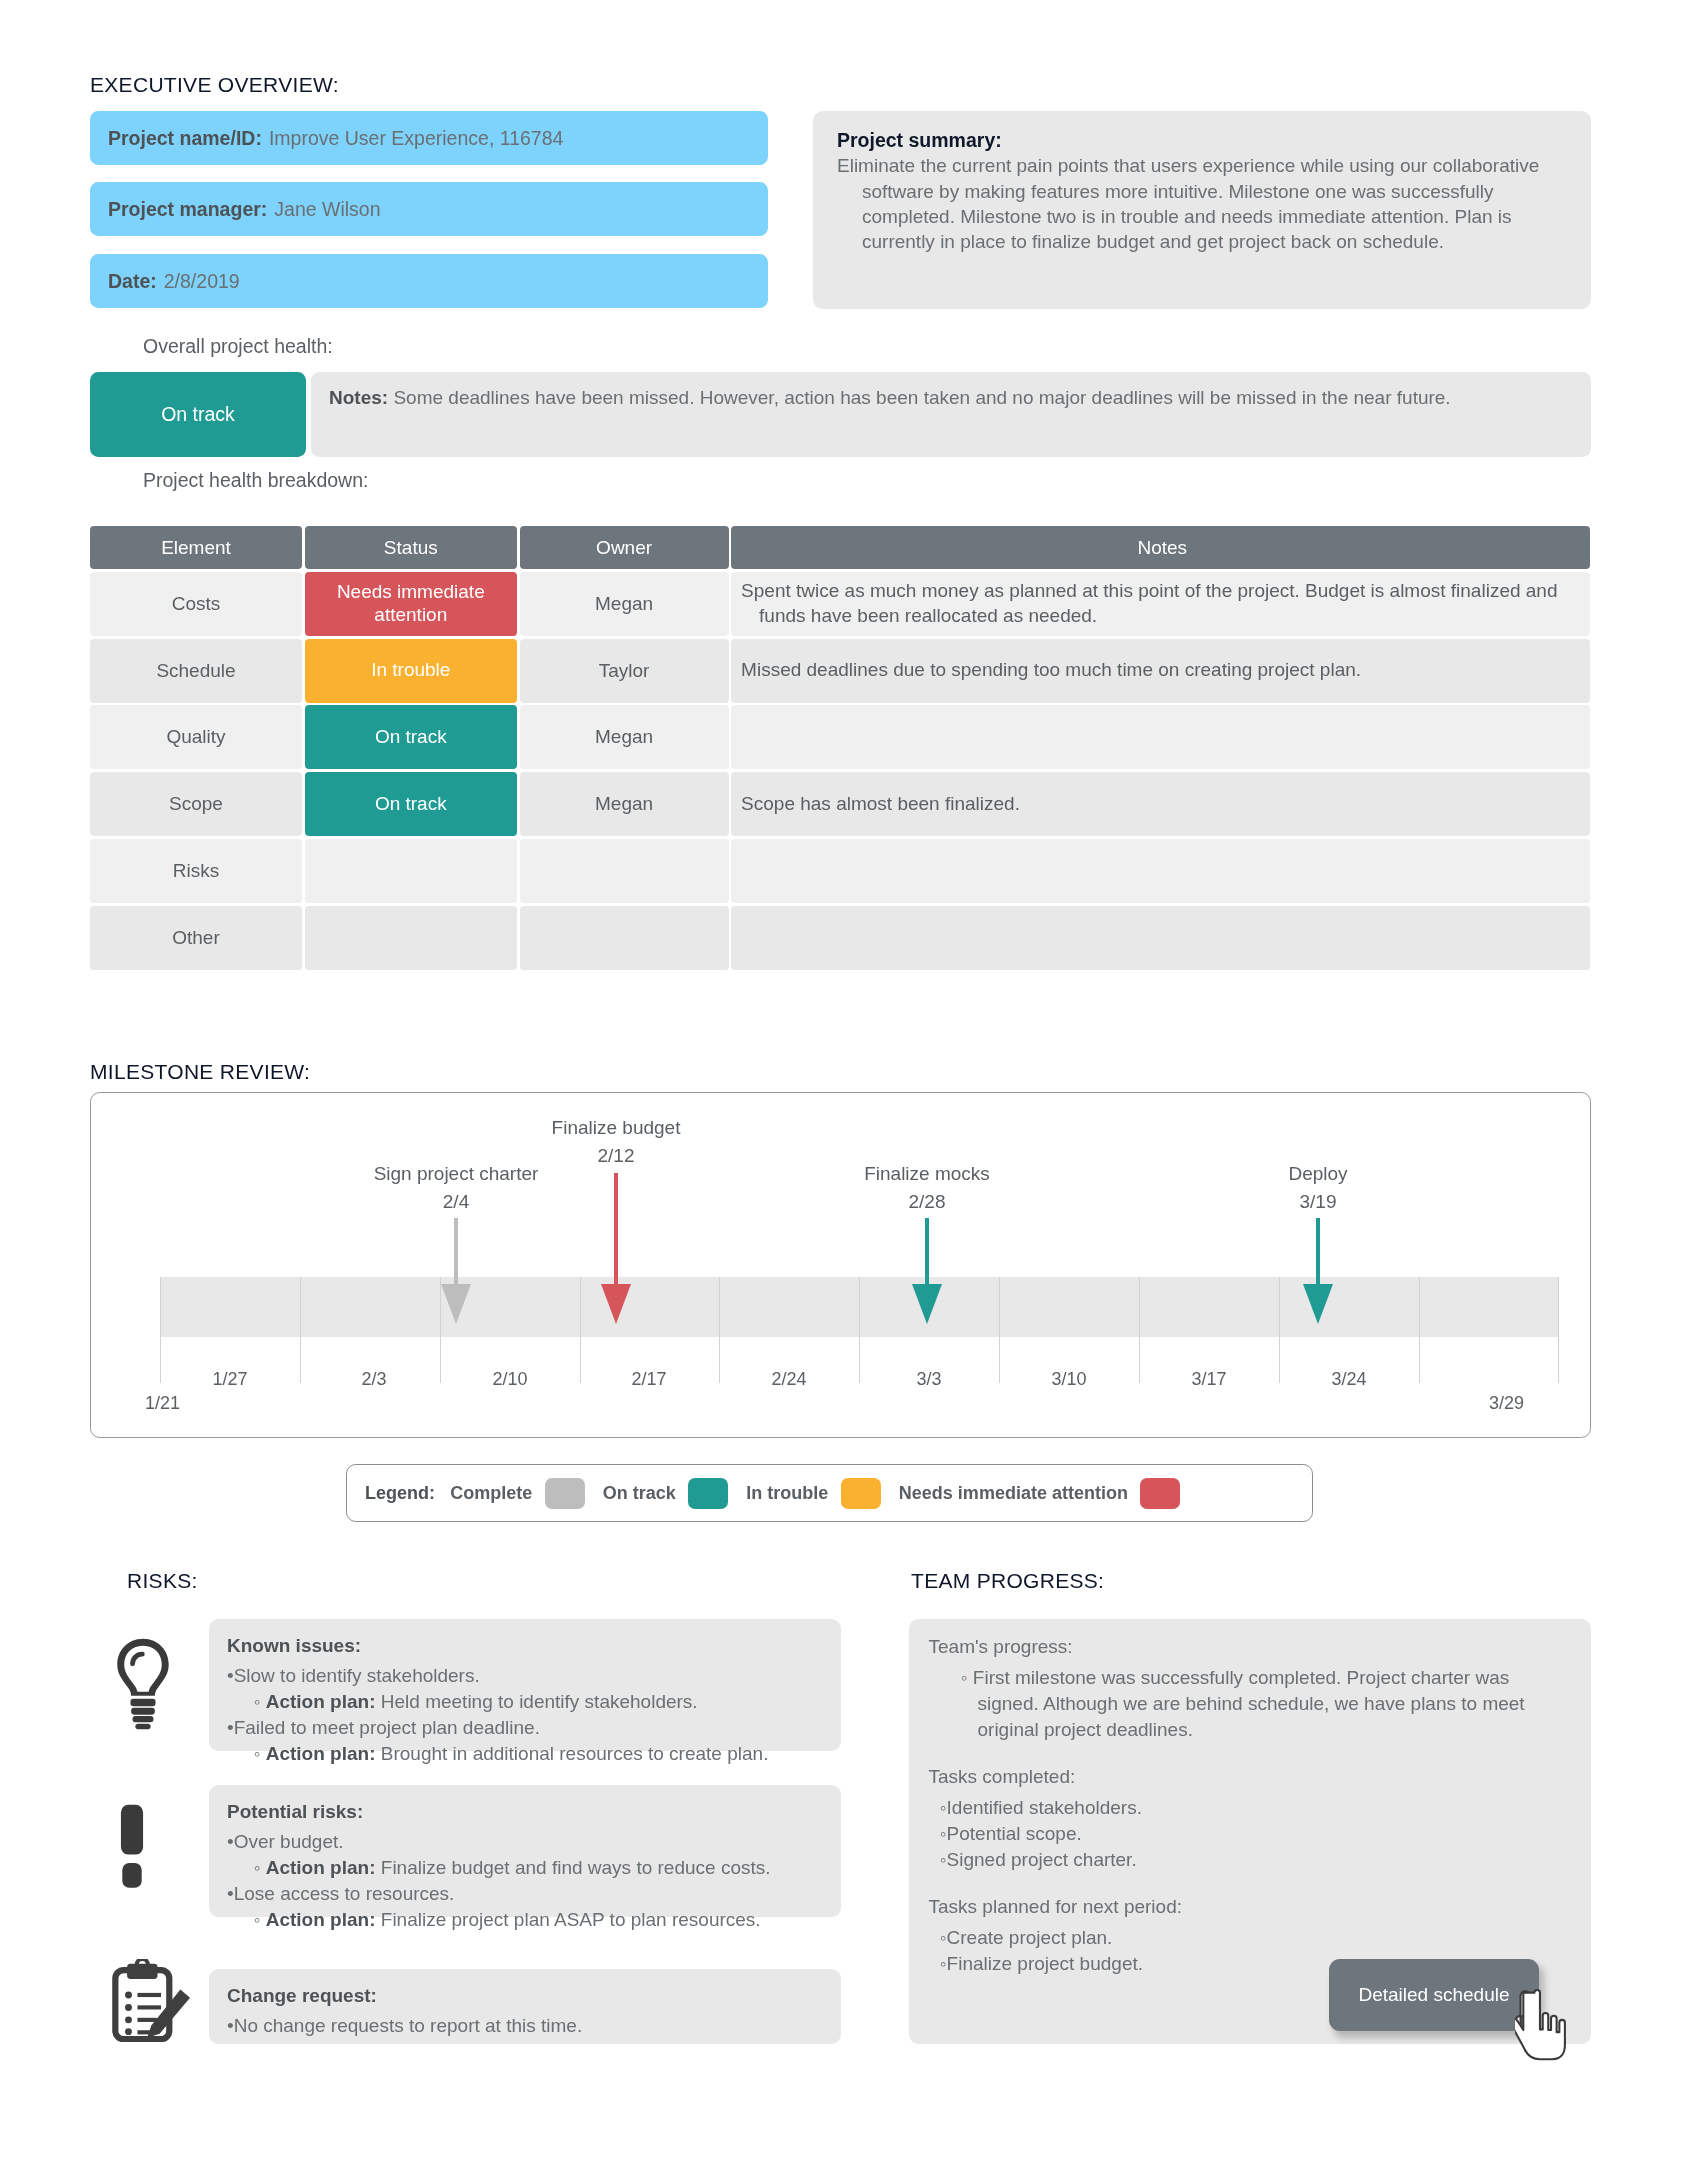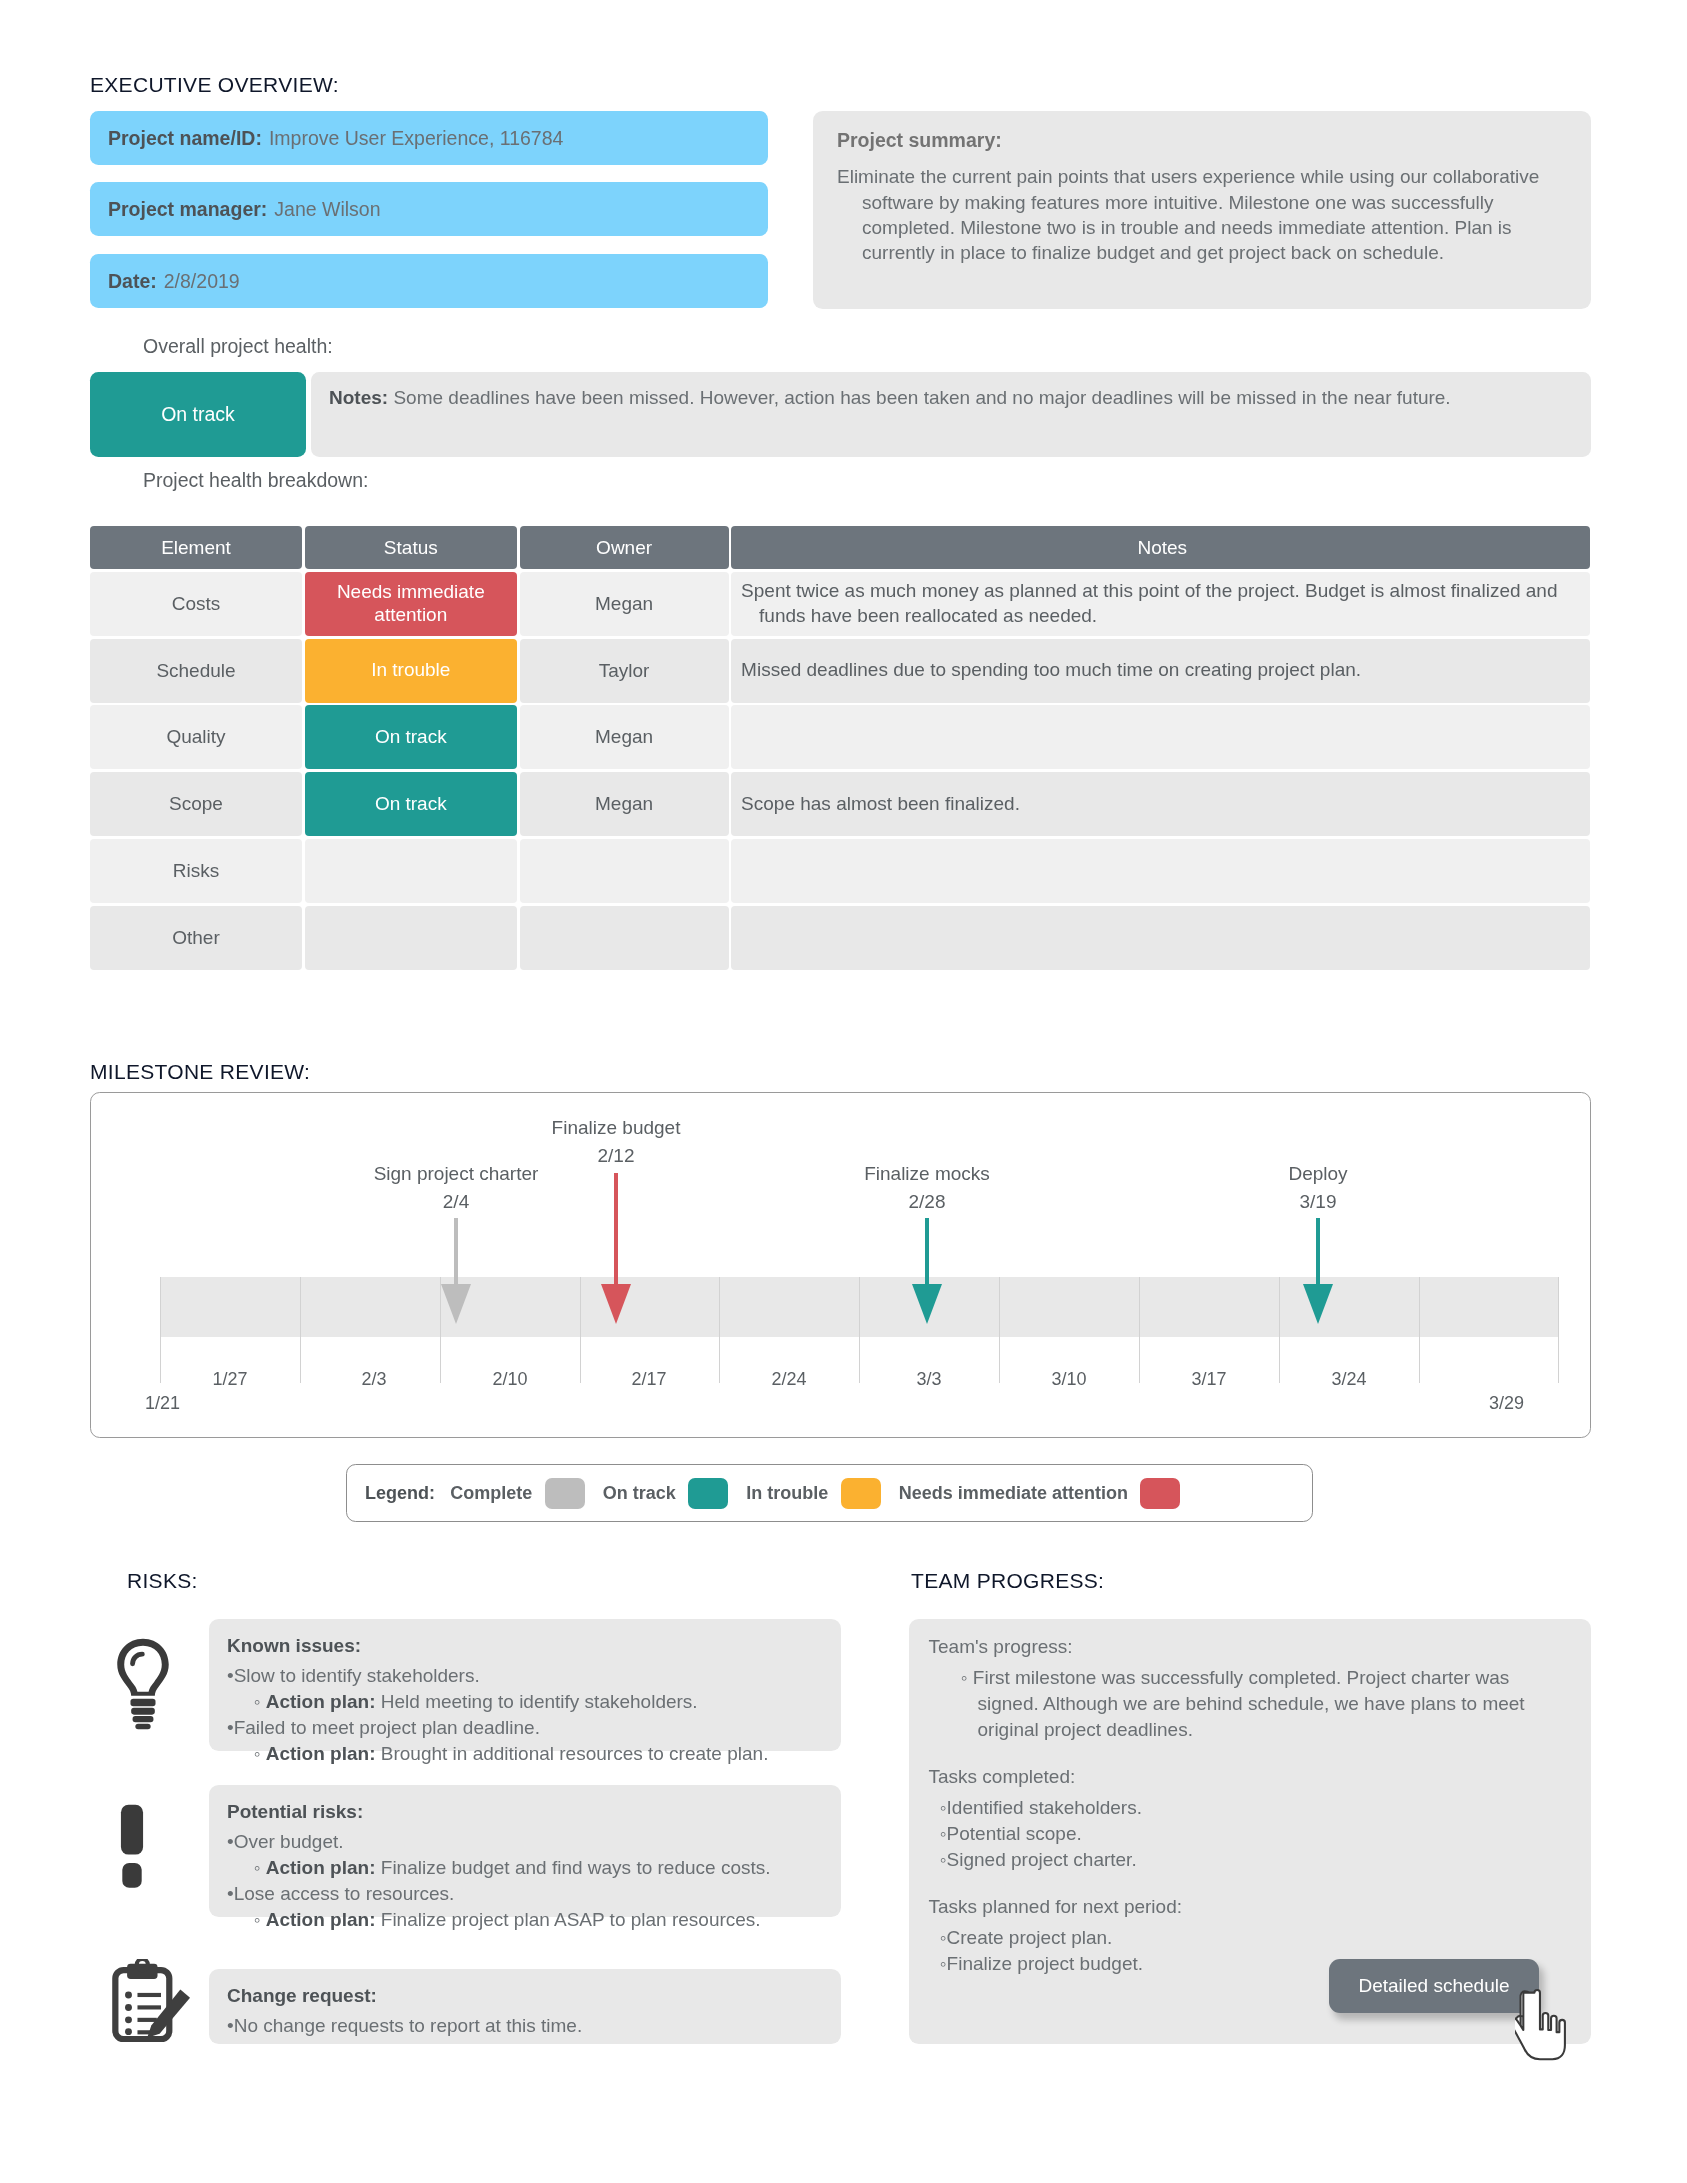--- a/index.html
+++ b/index.html
@@ -58,7 +58,7 @@
     line-height: 1.32;
     color:#6a6f73;
   }
-  #summary-card .ttl { display:block; font-weight:bold; color:#737373; margin-bottom:11px; font-size:19.5px;}
+  #summary-card .ttl { display:block; font-weight:bold; color:#0f172a; margin-bottom:0; font-size:19.5px;}
   #summary-card .body { display:block; text-indent:0; padding-left:25px; text-indent:-25px; }
 
   

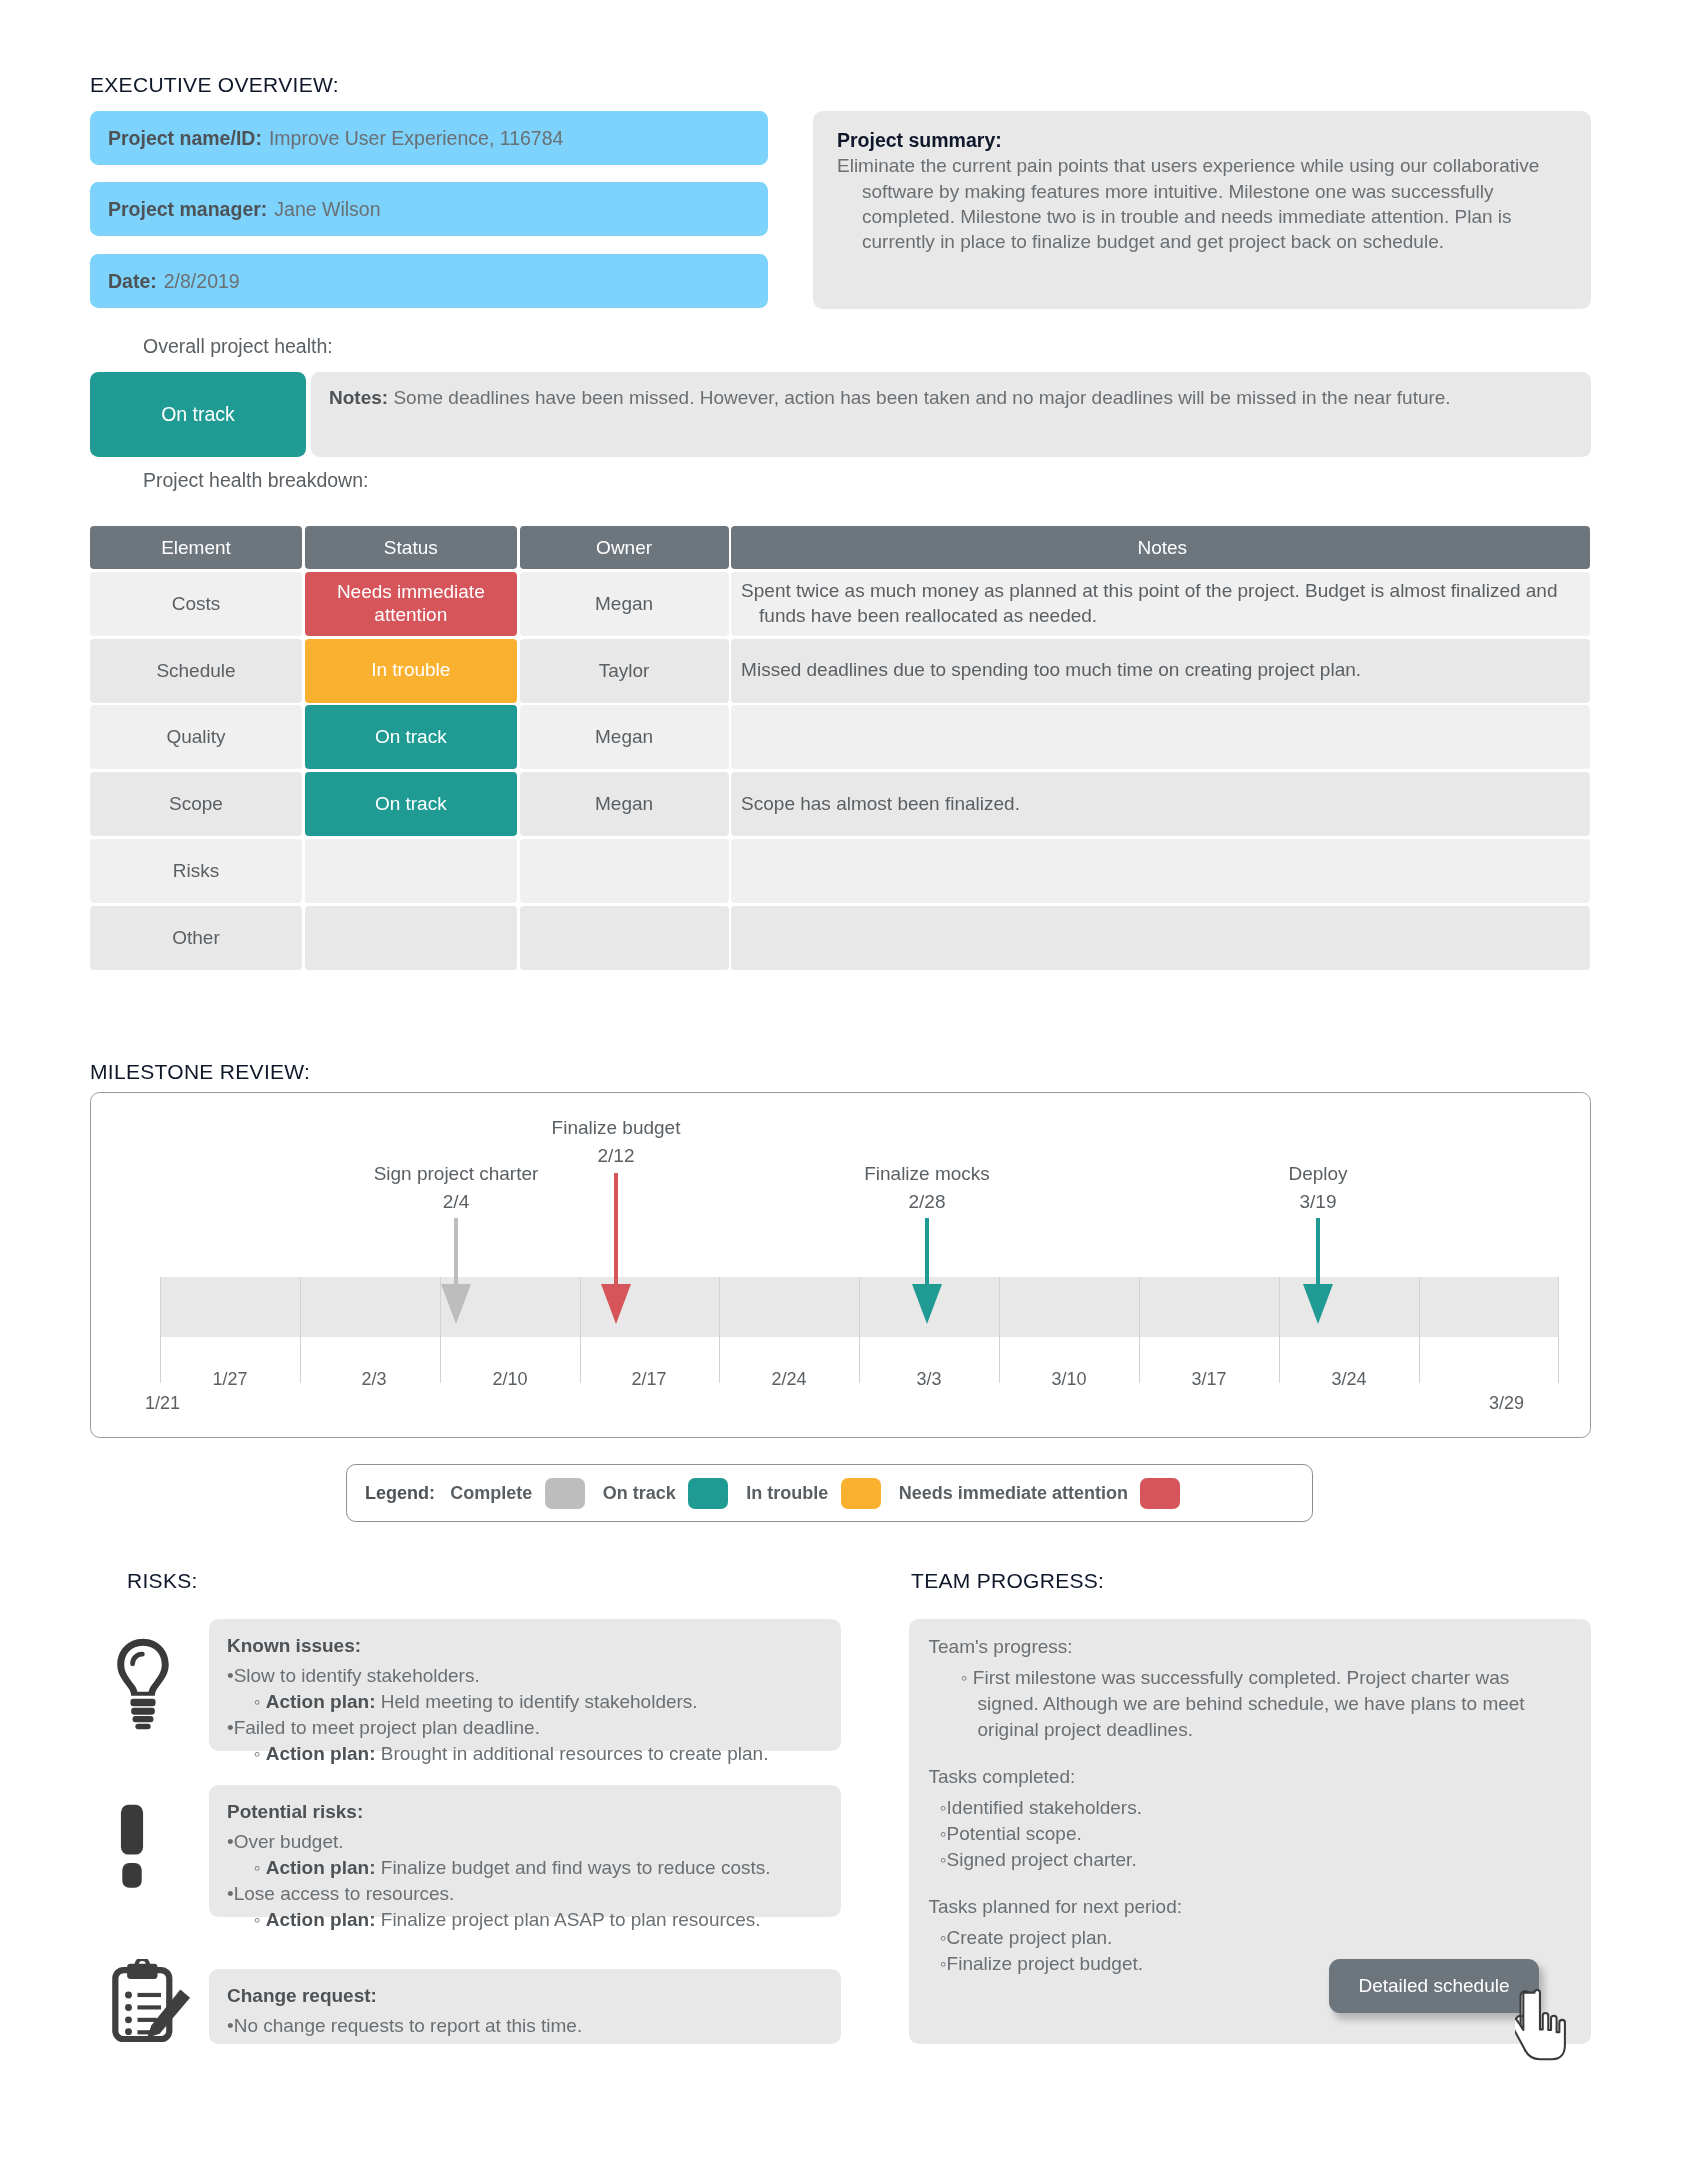--- a/index.html
+++ b/index.html
@@ -232,7 +232,7 @@
   #detailed-btn {
     position:absolute;
     left:1329px; top:1959px;
-    width: 210px; height:54px;
+    width: 210px; height:72px;
     background:#6d757d;
     border-radius:11px;
     color:#ffffff;

